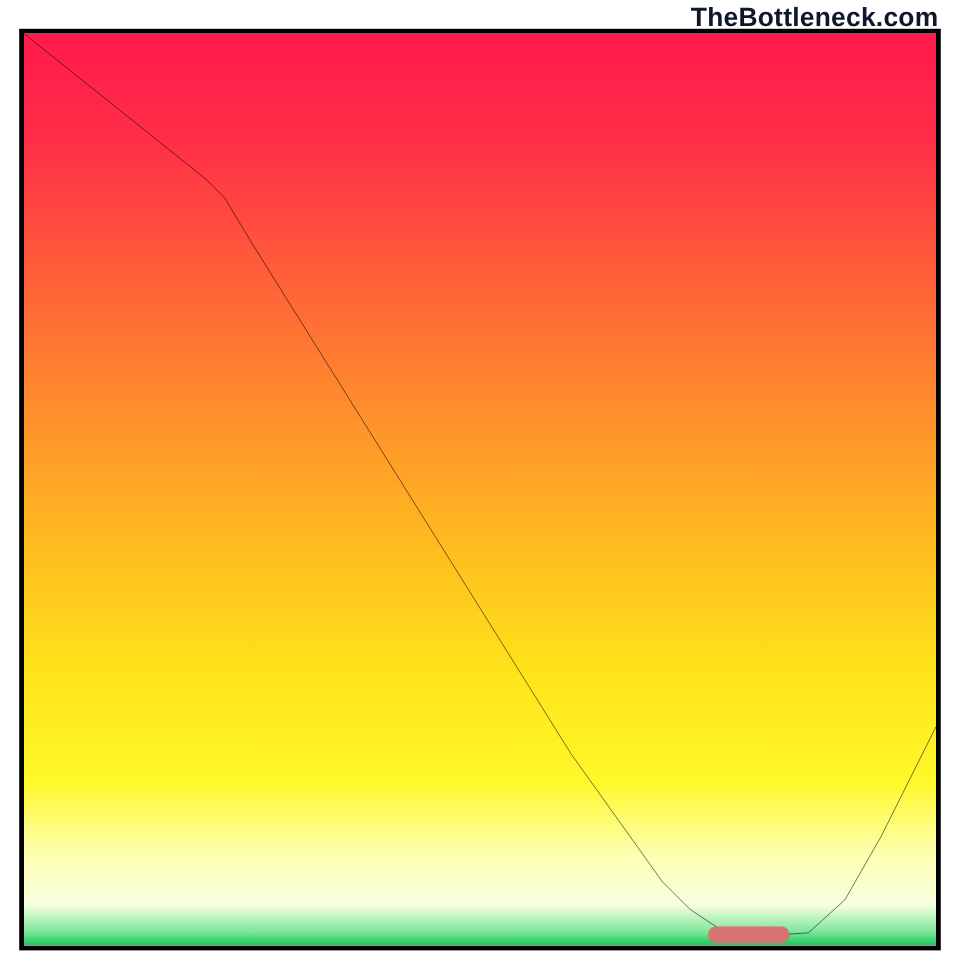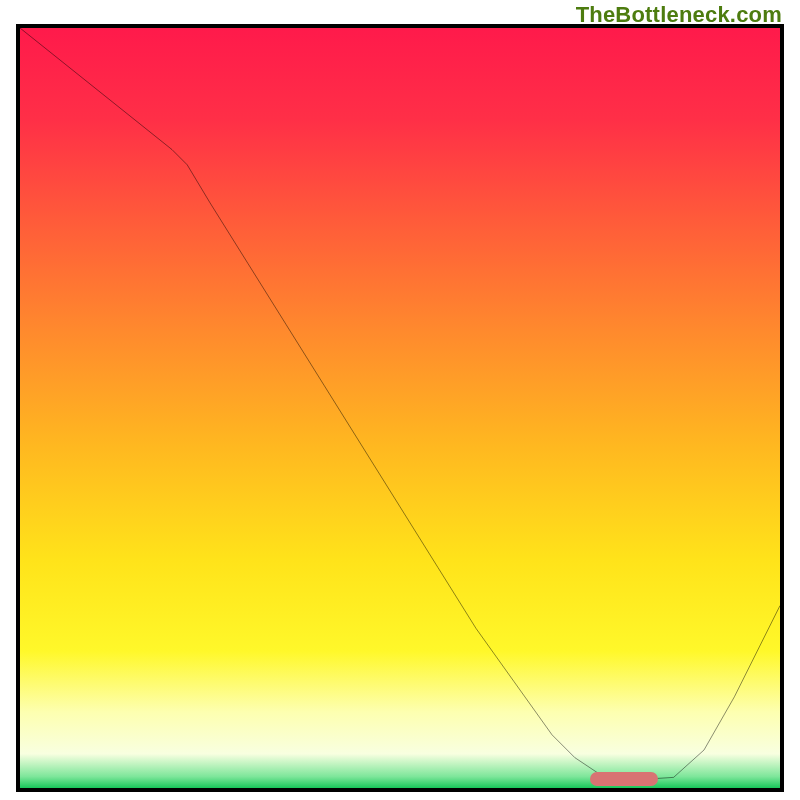--- a/index.html
+++ b/index.html
@@ -40,7 +40,7 @@
     right: 18px;
     font-size: 22px;
     font-weight: 600;
-    color: #4d7c0f;
+    color: #0f172a;
     letter-spacing: 0.2px;
   }
 </style>

